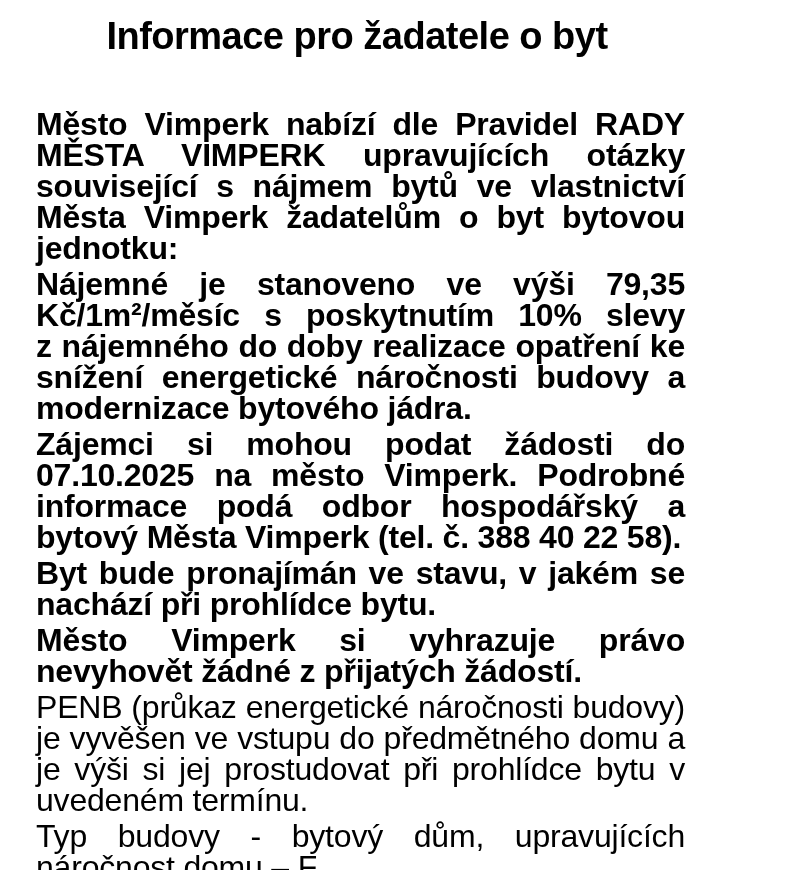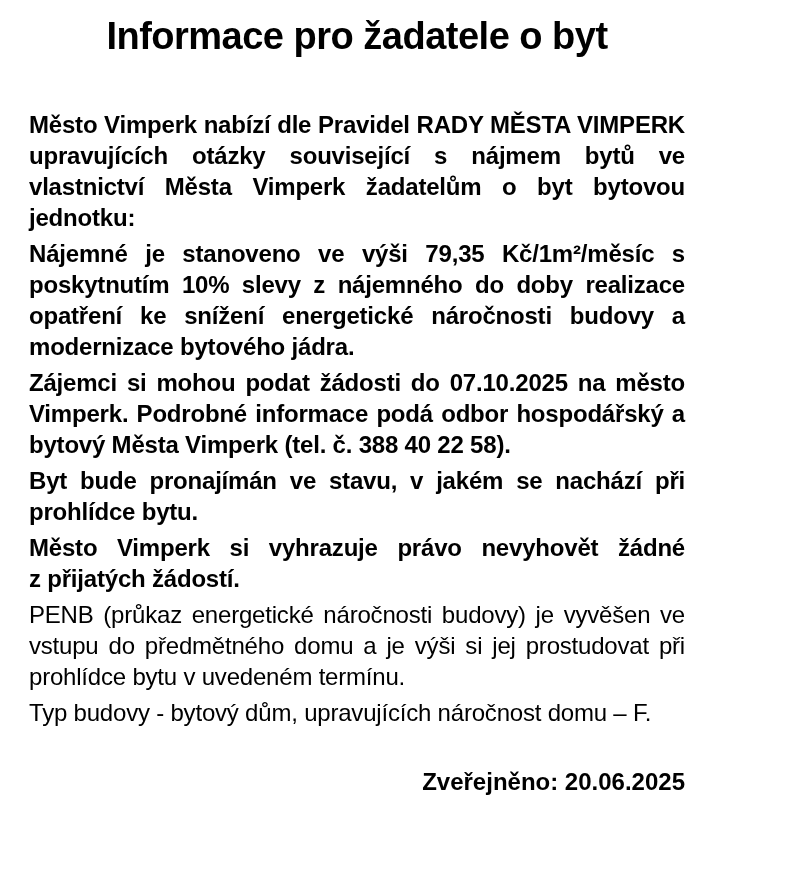--- a/index.html
+++ b/index.html
@@ -30,11 +30,11 @@
     letter-spacing: -0.5px;
   }
   .para {
-    font-size: 24px;
+    font-size: 32px;
     line-height: 31px;
     font-weight: bold;
     text-align: justify;
-    margin: 0 0 5px 0;
+    margin: 0 0 5px 7px;
     letter-spacing: -0.2px;
   }
   .para.normal {

